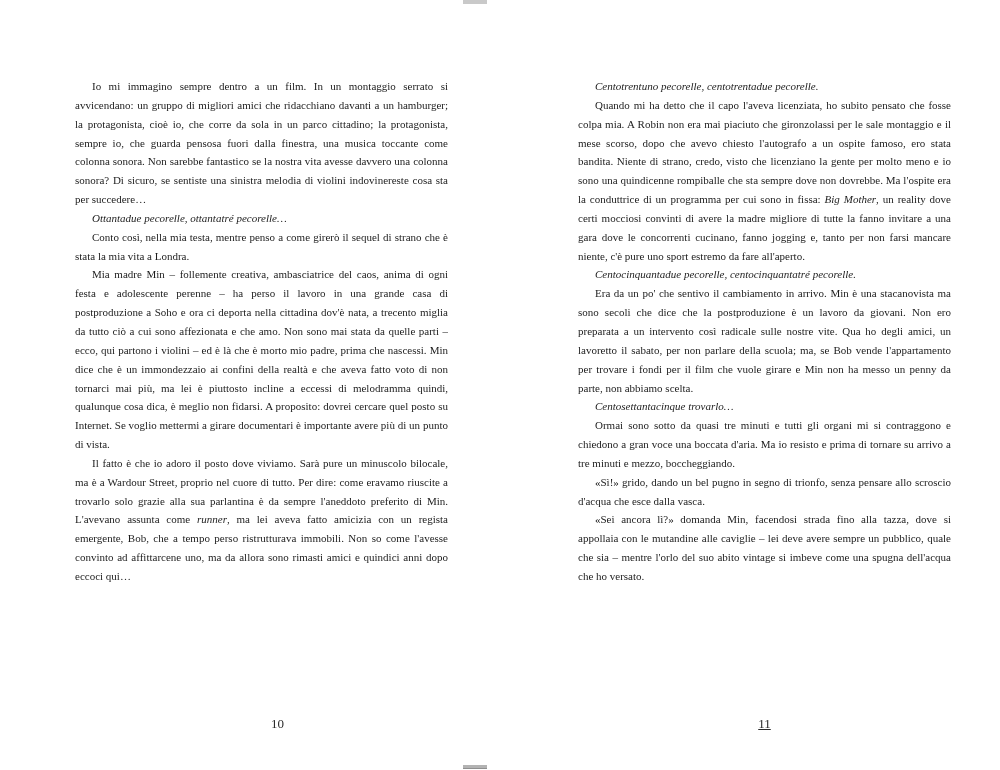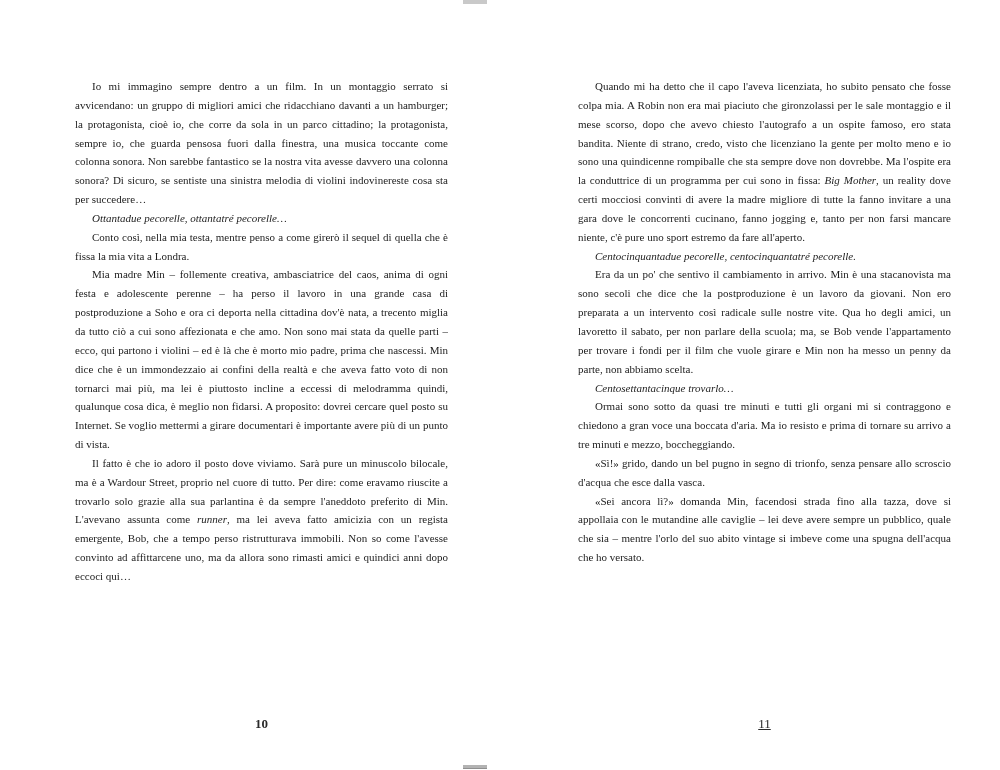--- a/index.html
+++ b/index.html
@@ -81,6 +81,7 @@
     </div>
 
   <div class="text-col col-right">
+      <p><em>Centotrentuno pecorelle, centotrentadue pecorelle.</em></p>
       <p><span>Quando mi ha detto che il capo l'aveva licenziata, ho subito pensato che fosse colpa mia. A Robin non era mai piaciuto che gironzolassi per le sale montaggio e il mese scorso, dopo che avevo chiesto l'autografo a un ospite famoso, ero stata bandita. Niente di strano, credo, visto che licenziano la gente per molto meno e io sono una quindicenne rompiballe che sta sempre dove non dovrebbe. Ma l'ospite era la conduttrice di un programma per cui sono in fissa: </span><em>Big Mother</em><span>, un reality dove certi mocciosi convinti di avere la madre migliore di tutte la fanno invitare a una gara dove le concorrenti cucinano, fanno jogging e, tanto per non farsi mancare niente, c'è pure uno sport estremo da fare all'aperto.</span></p>
       <p><em>Centocinquantadue pecorelle, centocinquantatré pecorelle.</em></p>
       <p><span>Era da un po' che sentivo il cambiamento in arrivo. Min è una stacanovista ma sono secoli che dice che la postproduzione è un lavoro da giovani. Non ero preparata a un intervento così radicale sulle nostre vite. Qua ho degli amici, un lavoretto il sabato, per non parlare della scuola; ma, se Bob vende l'appartamento per trovare i fondi per il film che vuole girare e Min non ha messo un penny da parte, non abbiamo scelta.</span></p>

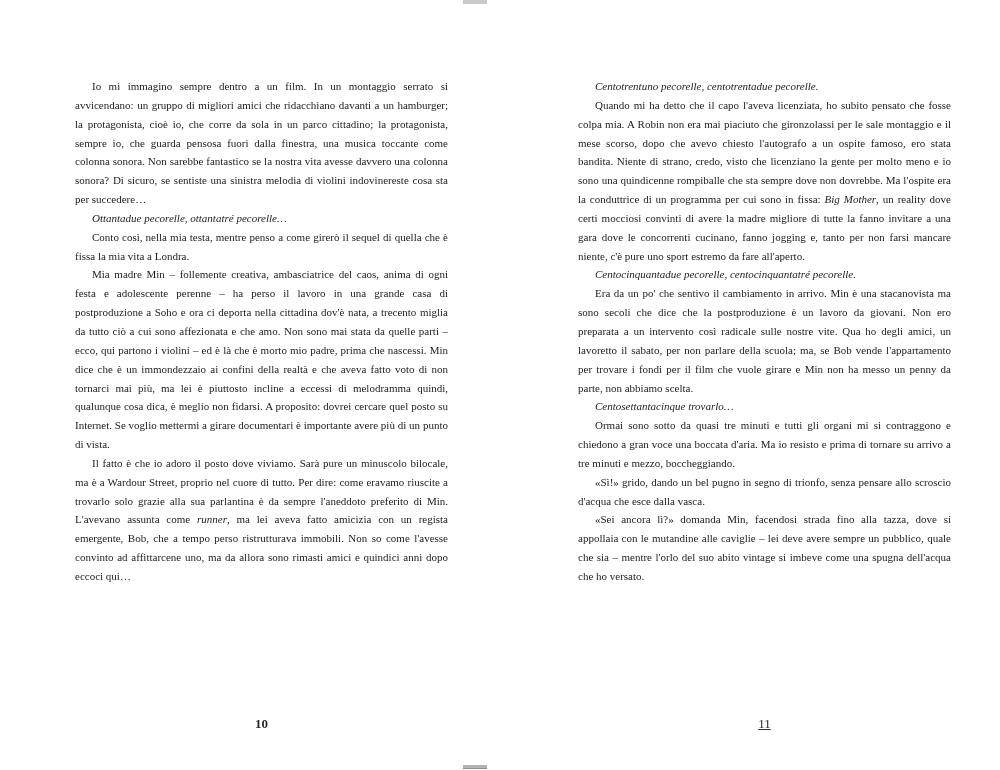--- a/index.html
+++ b/index.html
@@ -75,7 +75,7 @@
   <div class="text-col col-left">
       <p><span>Io mi immagino sempre dentro a un film. In un montaggio serrato si avvicendano: un gruppo di migliori amici che ridacchiano davanti a un hamburger; la protagonista, cioè io, che corre da sola in un parco cittadino; la protagonista, sempre io, che guarda pensosa fuori dalla finestra, una musica toccante come colonna sonora. Non sarebbe fantastico se la nostra vita avesse davvero una colonna sonora? Di sicuro, se sentiste una sinistra melodia di violini indovinereste cosa sta per succedere…</span></p>
       <p><em>Ottantadue pecorelle, ottantatré pecorelle…</em></p>
-      <p><span>Conto così, nella mia testa, mentre penso a come girerò il sequel di quella che è fissa la mia vita a Londra.</span></p>
+      <p><span>Conto così, nella mia testa, mentre penso a come girerò il sequel di strano che è stata la mia vita a Londra.</span></p>
       <p><span>Mia madre Min – follemente creativa, ambasciatrice del caos, anima di ogni festa e adolescente perenne – ha perso il lavoro in una grande casa di postproduzione a Soho e ora ci deporta nella cittadina dov'è nata, a trecento miglia da tutto ciò a cui sono affezionata e che amo. Non sono mai stata da quelle parti – ecco, qui partono i violini – ed è là che è morto mio padre, prima che nascessi. Min dice che è un immondezzaio ai confini della realtà e che aveva fatto voto di non tornarci mai più, ma lei è piuttosto incline a eccessi di melodramma quindi, qualunque cosa dica, è meglio non fidarsi. A proposito: dovrei cercare quel posto su Internet. Se voglio mettermi a girare documentari è importante avere più di un punto di vista.</span></p>
       <p><span>Il fatto è che io adoro il posto dove viviamo. Sarà pure un minuscolo bilocale, ma è a Wardour Street, proprio nel cuore di tutto. Per dire: come eravamo riuscite a trovarlo solo grazie alla sua parlantina è da sempre l'aneddoto preferito di Min. L'avevano assunta come </span><em>runner</em><span>, ma lei aveva fatto amicizia con un regista emergente, Bob, che a tempo perso ristrutturava immobili. Non so come l'avesse convinto ad affittarcene uno, ma da allora sono rimasti amici e quindici anni dopo eccoci qui…</span></p>
     </div>

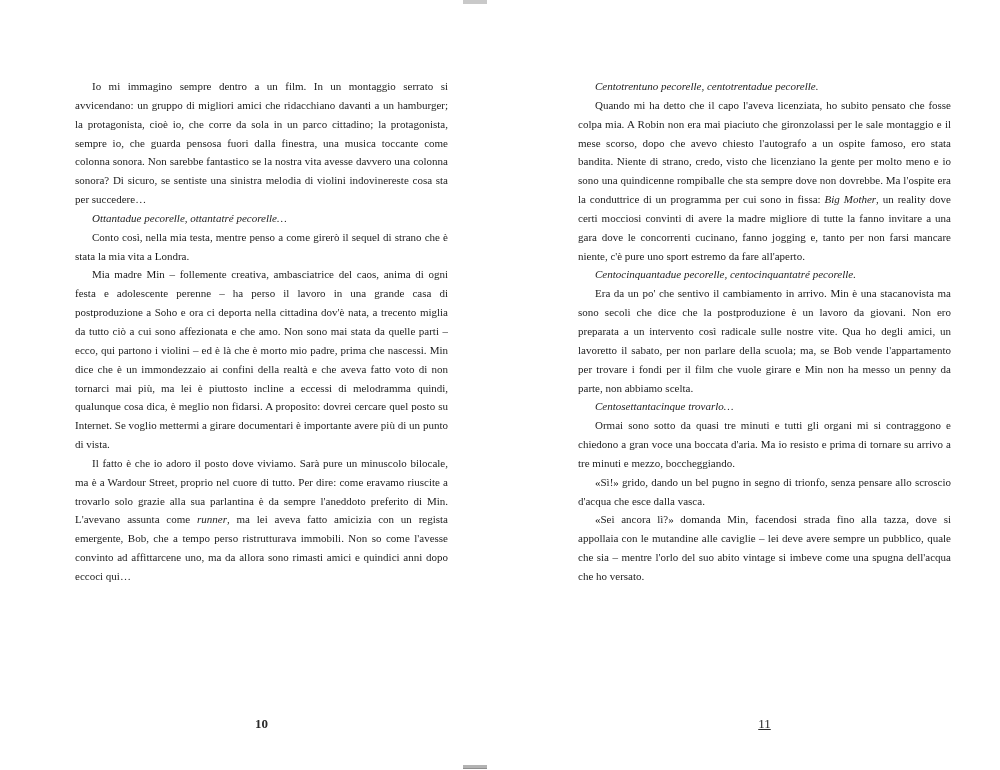--- a/index.html
+++ b/index.html
@@ -46,7 +46,7 @@
     font-size: 13px;
     color: #2a2a2a;
   }
-  .pagenum-left  { left: 75px; font-weight: bold; }
+  .pagenum-left  { left: 91px; }
   .pagenum-right { left: 578px; text-decoration: underline; }
   .edge-mark {
     position: absolute;

